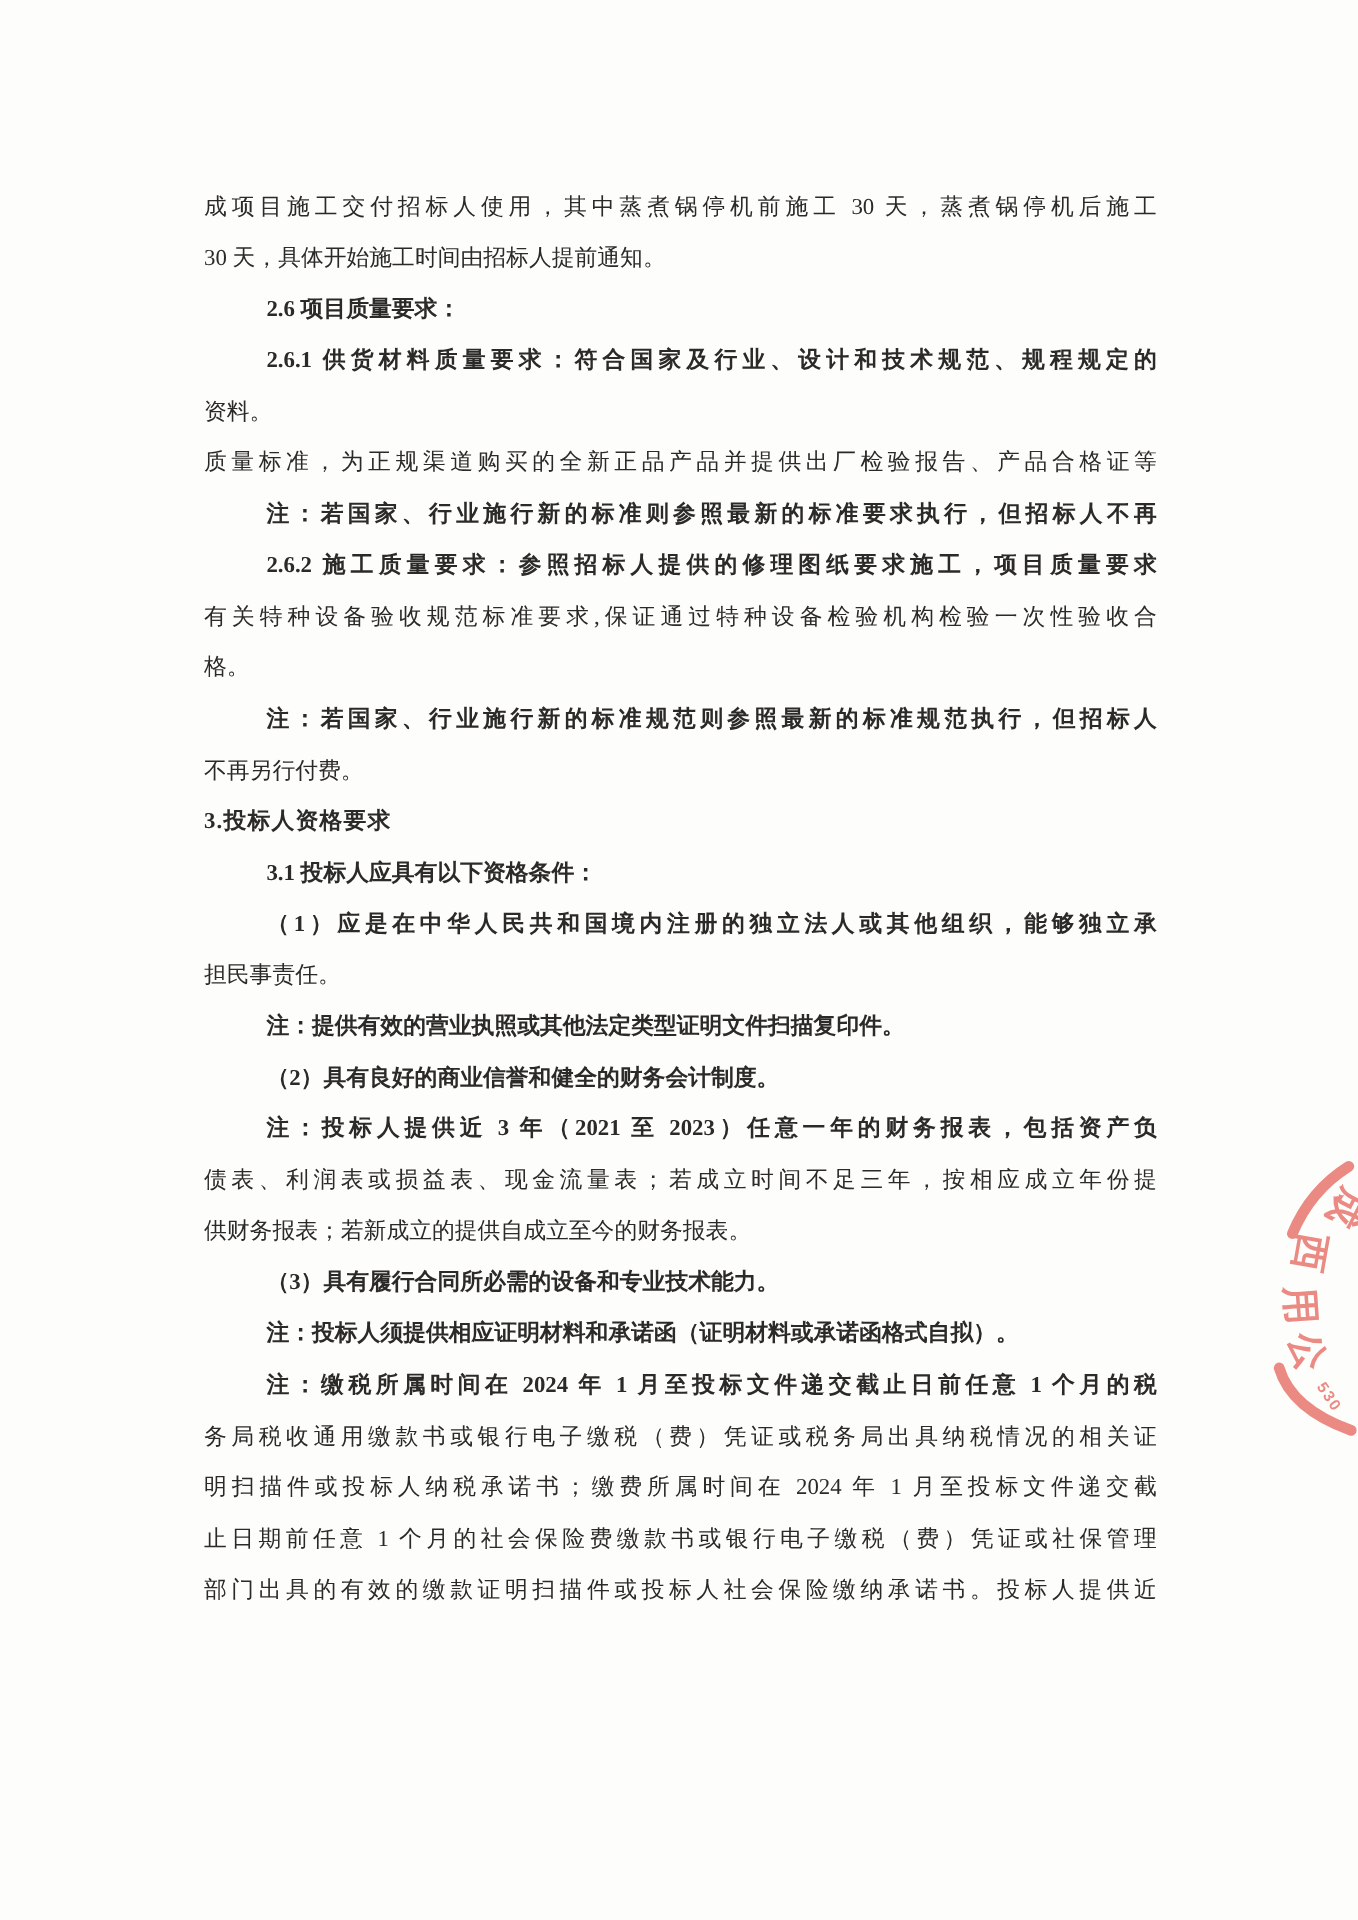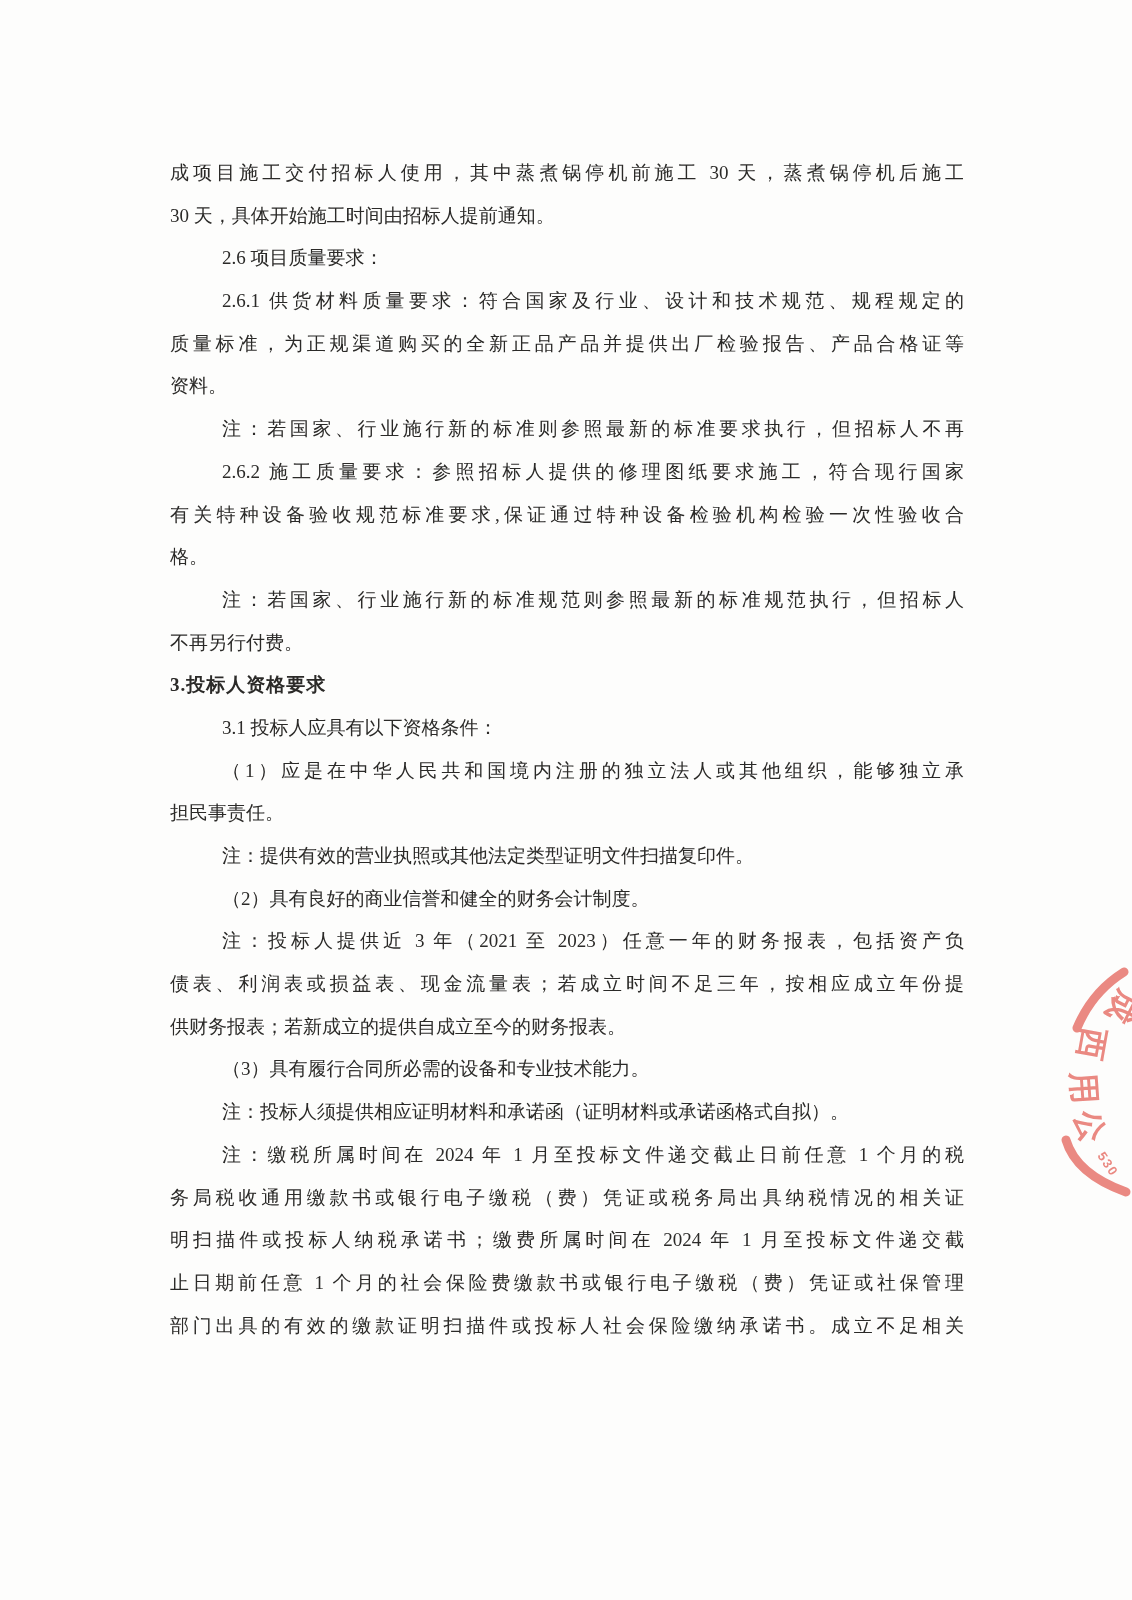--- a/index.html
+++ b/index.html
@@ -18,7 +18,7 @@
     font-size:19px; line-height:42.7px; height:42.7px;
     overflow:hidden; white-space:normal;
   }
-  .indent { text-indent:52px; }
+  .indent { text-indent:52px;font-weight:bold; }
   .bold { font-weight:bold; letter-spacing:1px; }
   .just { text-align:justify; text-align-last:justify; text-justify:inter-character; }
   .stamp {

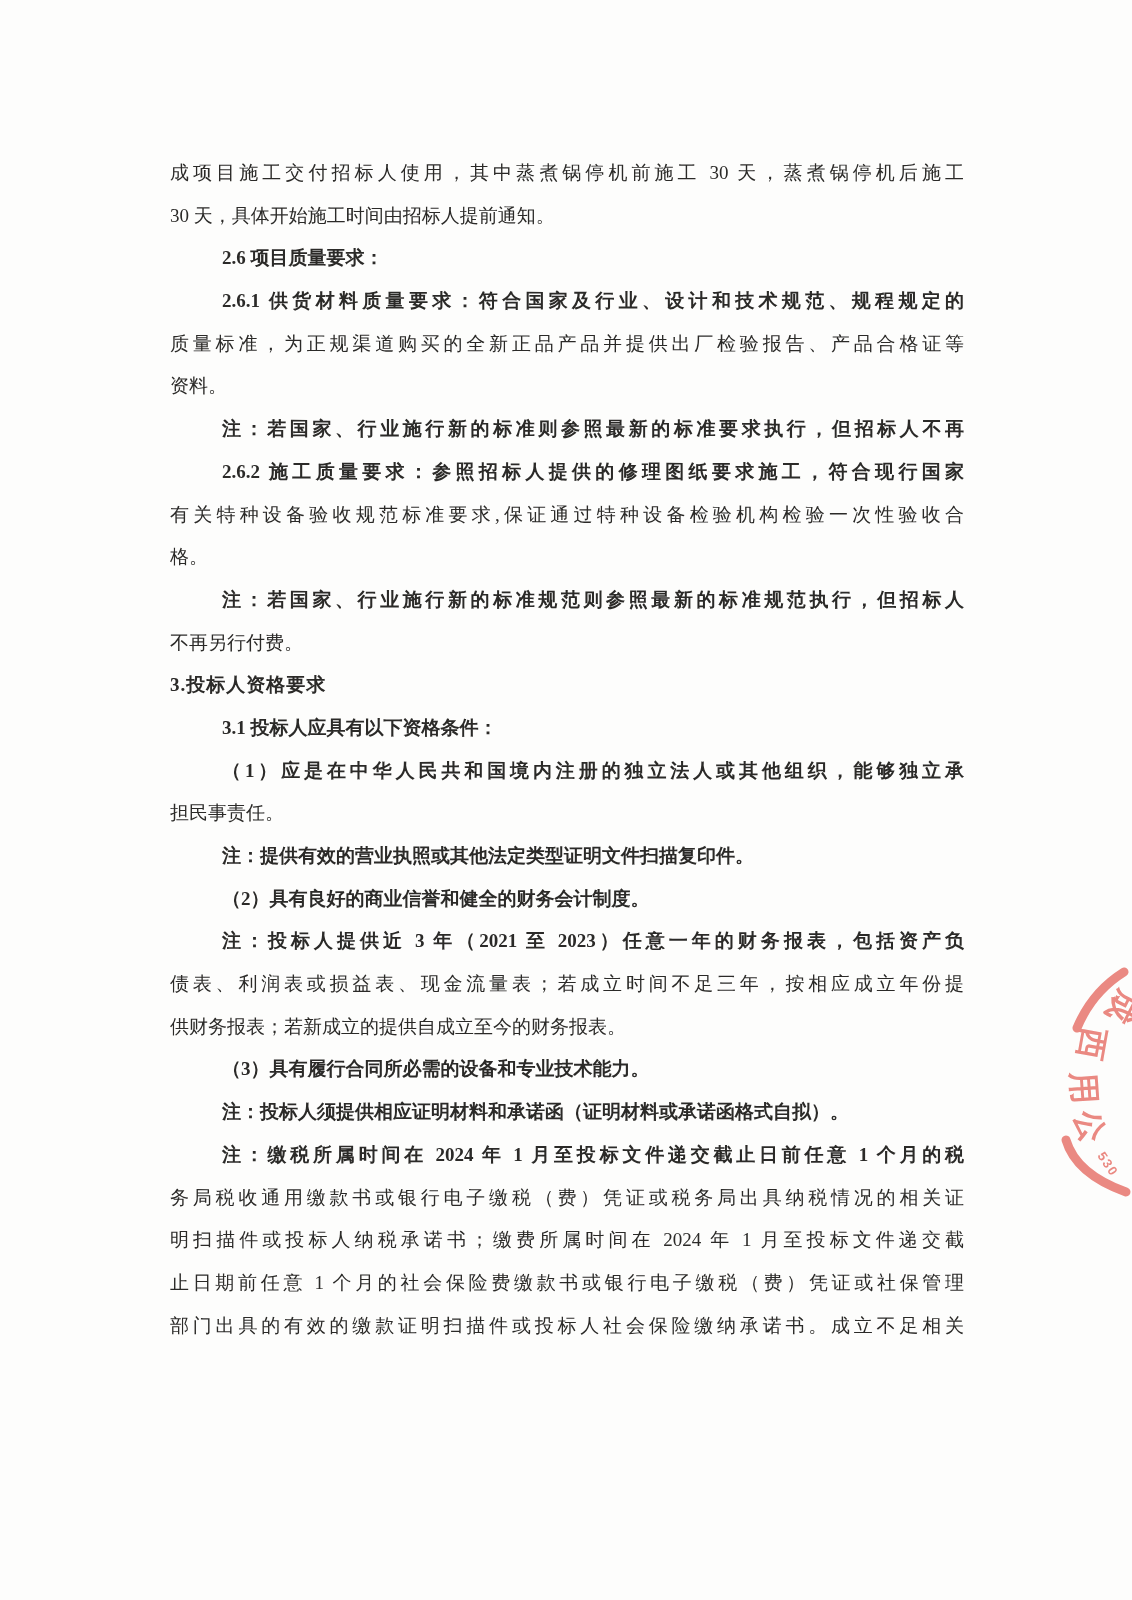--- a/index.html
+++ b/index.html
@@ -42,8 +42,8 @@
       <div class="line">30 天，具体开始施工时间由招标人提前通知。</div>
       <div class="line indent">2.6 项目质量要求：</div>
       <div class="line indent just">2.6.1 供货材料质量要求：符合国家及行业、设计和技术规范、规程规定的</div>
+      <div class="line">资料。</div>
       <div class="line just">质量标准，为正规渠道购买的全新正品产品并提供出厂检验报告、产品合格证等</div>
-      <div class="line">资料。</div>
       <div class="line indent just">注：若国家、行业施行新的标准则参照最新的标准要求执行，但招标人不再</div>
       <div class="line indent just">2.6.2 施工质量要求：参照招标人提供的修理图纸要求施工，符合现行国家</div>
       <div class="line just">有关特种设备验收规范标准要求,保证通过特种设备检验机构检验一次性验收合</div>

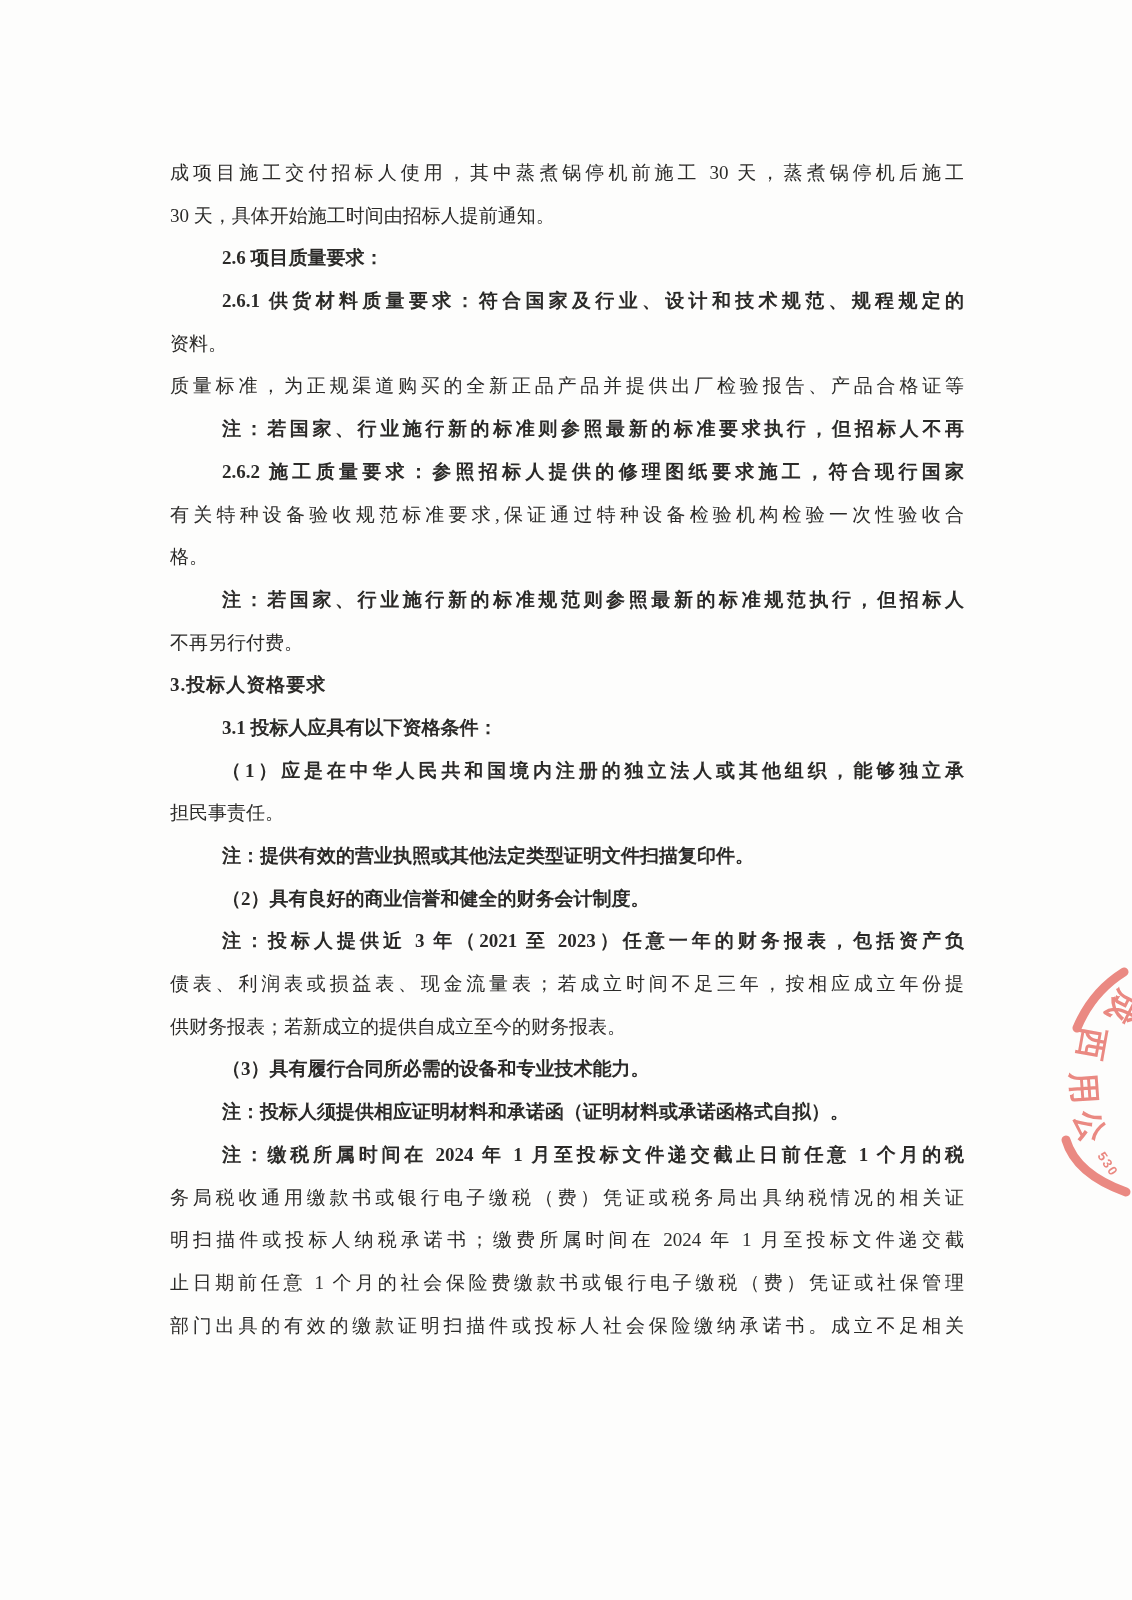--- a/index.html
+++ b/index.html
@@ -45,7 +45,7 @@
       <div class="line">资料。</div>
       <div class="line just">质量标准，为正规渠道购买的全新正品产品并提供出厂检验报告、产品合格证等</div>
       <div class="line indent just">注：若国家、行业施行新的标准则参照最新的标准要求执行，但招标人不再</div>
-      <div class="line indent just">2.6.2 施工质量要求：参照招标人提供的修理图纸要求施工，符合现行国家</div>
+      <div class="line indent just">2.6.2 施工质量要求：参照招标人提供的修理图纸要求施工，项目质量要求</div>
       <div class="line just">有关特种设备验收规范标准要求,保证通过特种设备检验机构检验一次性验收合</div>
       <div class="line">格。</div>
       <div class="line indent just">注：若国家、行业施行新的标准规范则参照最新的标准规范执行，但招标人</div>

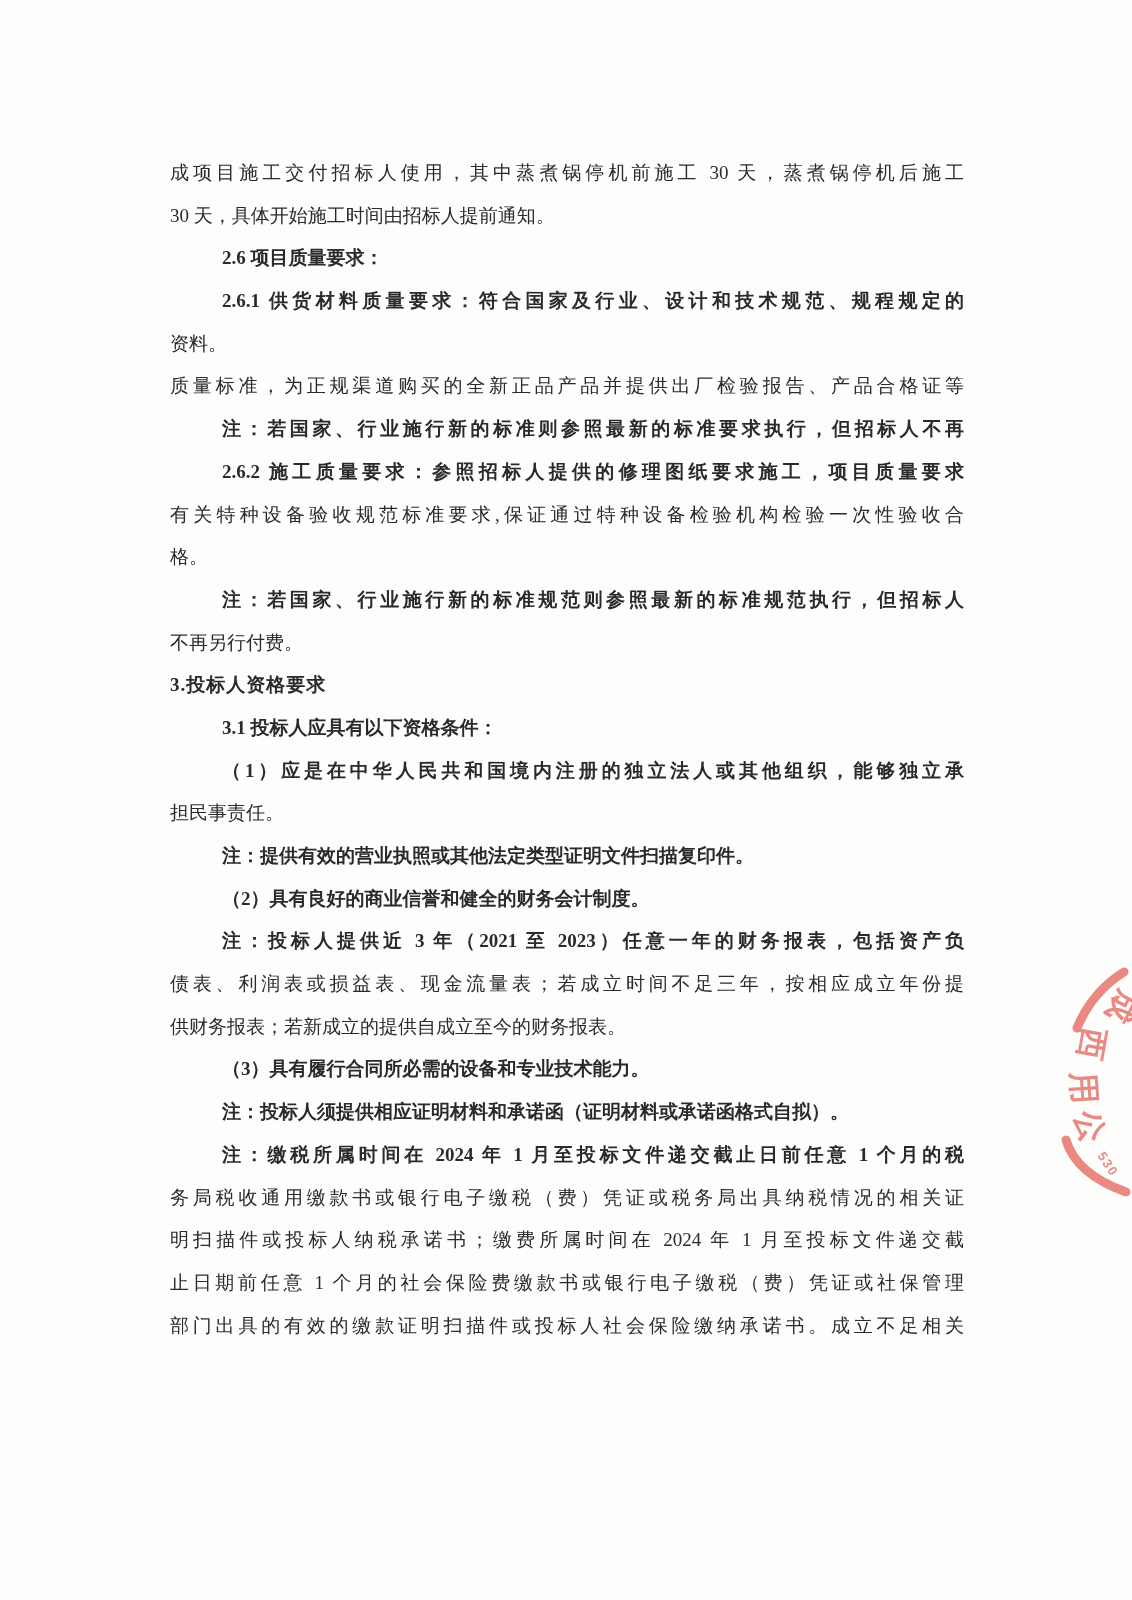--- a/index.html
+++ b/index.html
@@ -65,7 +65,7 @@
       <div class="line just">务局税收通用缴款书或银行电子缴税（费）凭证或税务局出具纳税情况的相关证</div>
       <div class="line just">明扫描件或投标人纳税承诺书；缴费所属时间在 2024 年 1 月至投标文件递交截</div>
       <div class="line just">止日期前任意 1 个月的社会保险费缴款书或银行电子缴税（费）凭证或社保管理</div>
-      <div class="line just">部门出具的有效的缴款证明扫描件或投标人社会保险缴纳承诺书。成立不足相关</div>
+      <div class="line just">部门出具的有效的缴款证明扫描件或投标人社会保险缴纳承诺书。投标人提供近</div>
     </div>
 
   <svg class="stamp" viewBox="0 0 112 300" xmlns="http://www.w3.org/2000/svg">

